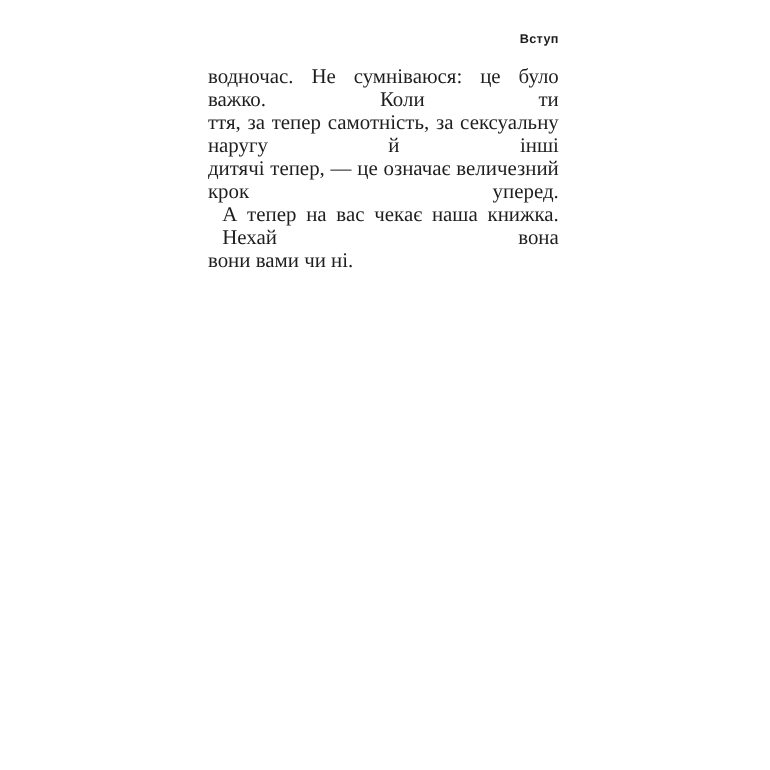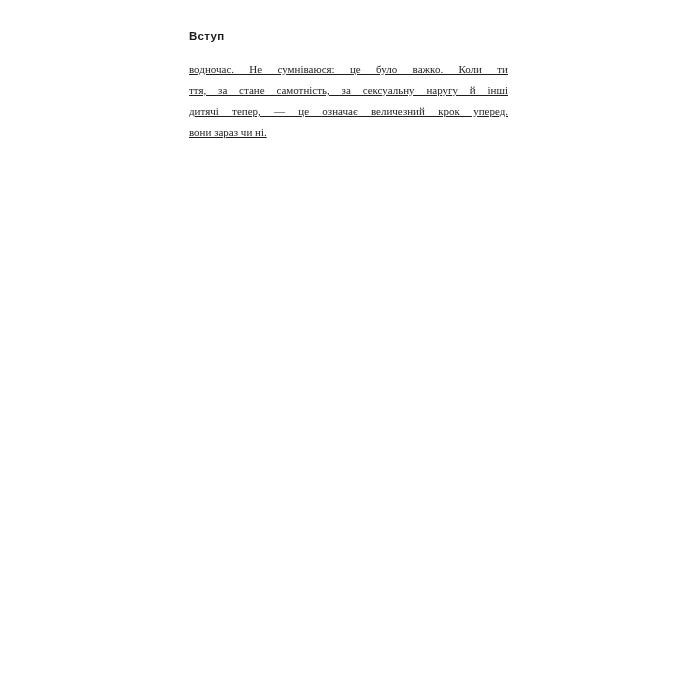--- a/index.html
+++ b/index.html
@@ -26,6 +26,7 @@
     left: 189px;
     top: 26px;
     width: 319px;
+    text-align: right;
   }
   .running-head {
     font-family: "Liberation Sans", "DejaVu Sans", sans-serif;

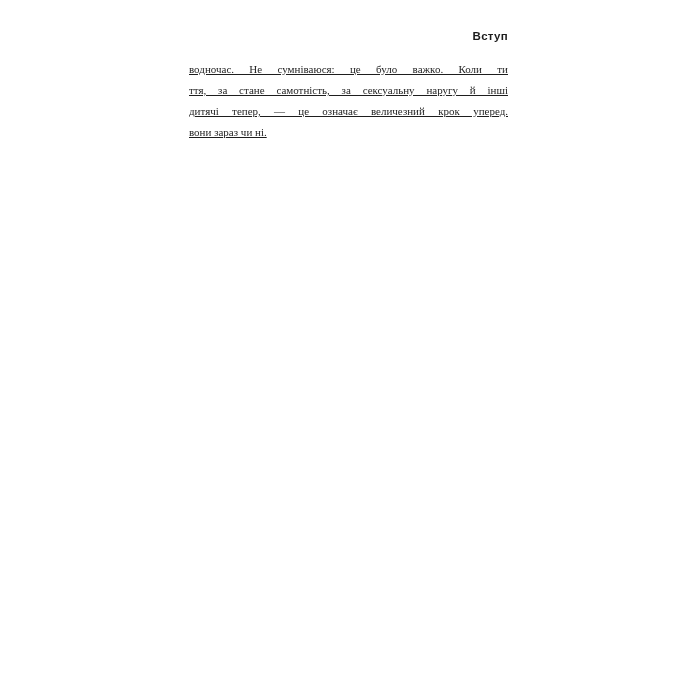--- a/index.html
+++ b/index.html
@@ -41,9 +41,8 @@
     top: 59px;
     width: 319px;
     color: var(--text-color);
-    font-size: 11px;
+    font-size: 19px;
     line-height: 21px;
-    text-decoration: underline;
   }
   .line {
     text-align: justify;

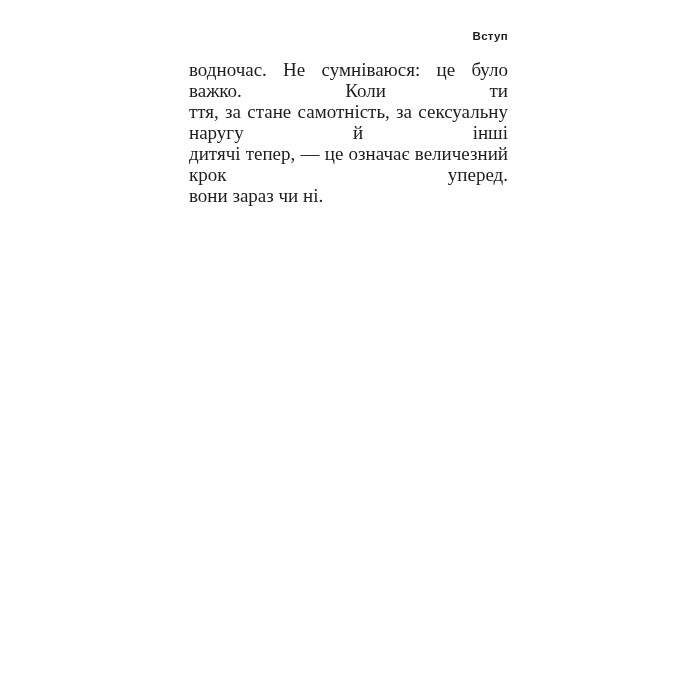--- a/index.html
+++ b/index.html
@@ -66,7 +66,7 @@
   <div class="text-column">
       <div class="paragraph">
         <div class="line">водночас. Не сумніваюся: це було важко. Коли ти</div>
-        <div class="line">ття, за стане самотність, за сексуальну наругу й інші</div>
+        <div class="line">ття, за тепер самотність, за сексуальну наругу й інші</div>
         <div class="line">дитячі тепер, — це означає величезний крок уперед.</div>
       </div>
       <div class="paragraph">

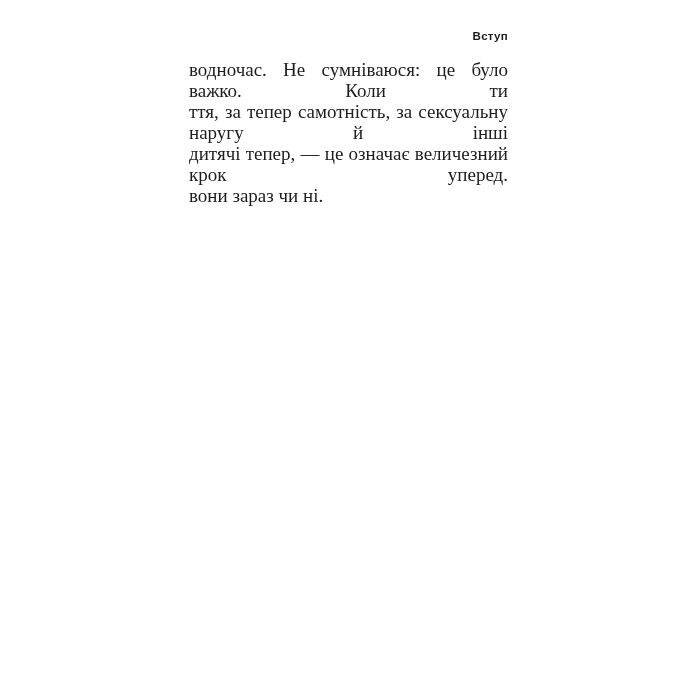--- a/index.html
+++ b/index.html
@@ -70,6 +70,7 @@
         <div class="line">дитячі тепер, — це означає величезний крок уперед.</div>
       </div>
       <div class="paragraph">
+        <div class="line indent">А тепер на вас чекає наша книжка. Нехай вона</div>
         <div class="line last">вони зараз чи ні.</div>
       </div>
     </div>

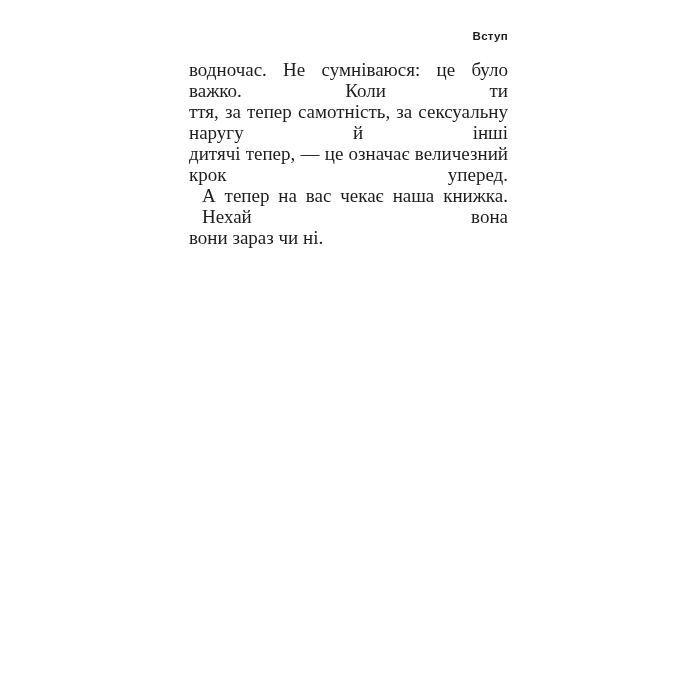--- a/index.html
+++ b/index.html
@@ -71,7 +71,7 @@
       </div>
       <div class="paragraph">
         <div class="line indent">А тепер на вас чекає наша книжка. Нехай вона</div>
-        <div class="line last">вони зараз чи ні.</div>
+        <div class="line last">вони вами чи ні.</div>
       </div>
     </div>
 </div>

